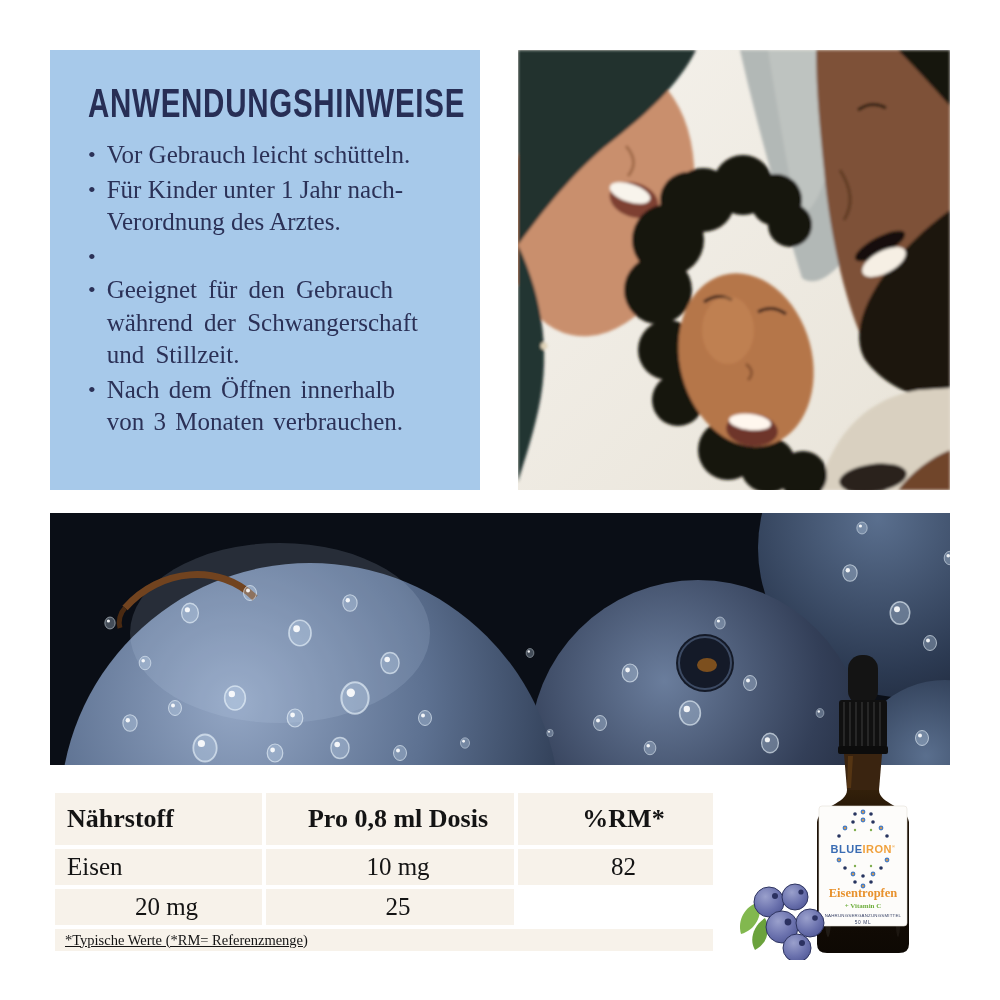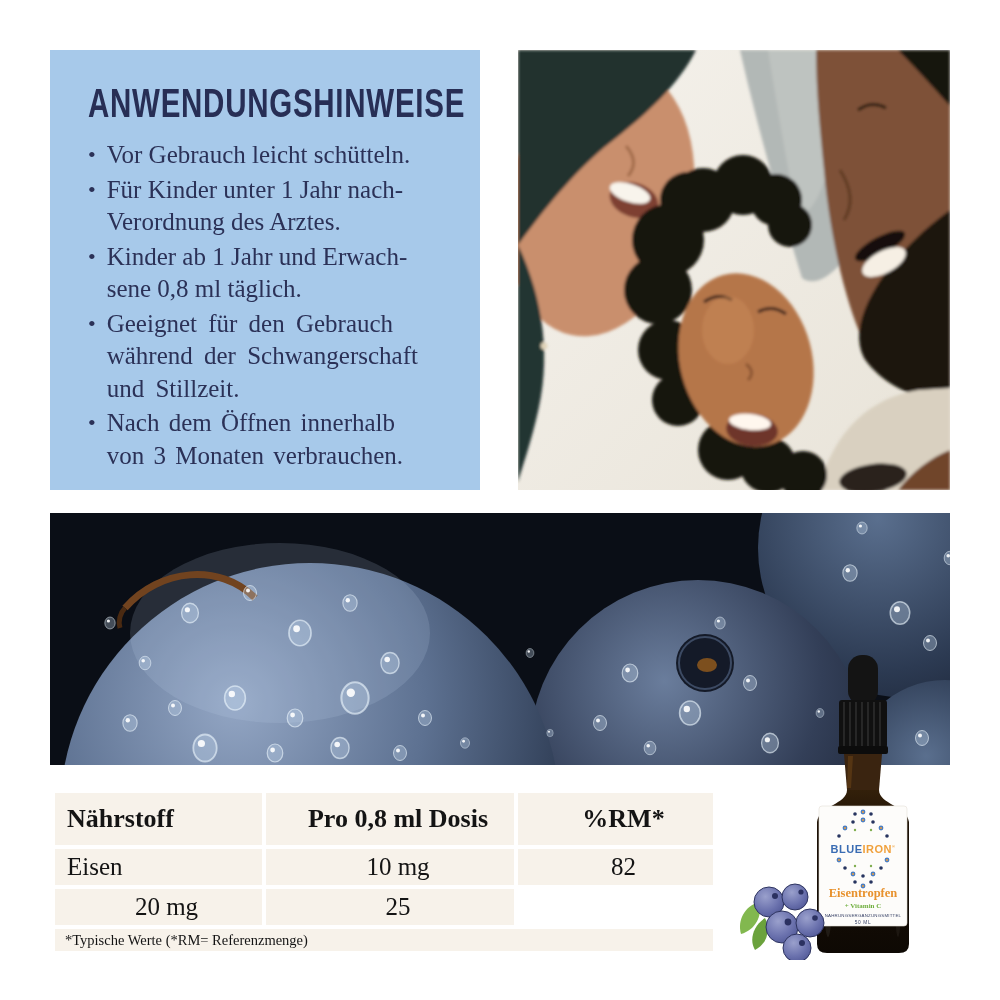--- a/index.html
+++ b/index.html
@@ -73,8 +73,6 @@
       </li>
       <li>
         <span class="bmark">•</span>
-        <span class="btxt">Kinder ab 1 Jahr und Erwach-
-sene 0,8 ml täglich.</span>
       </li>
       <li>
         <span class="bmark">•</span>

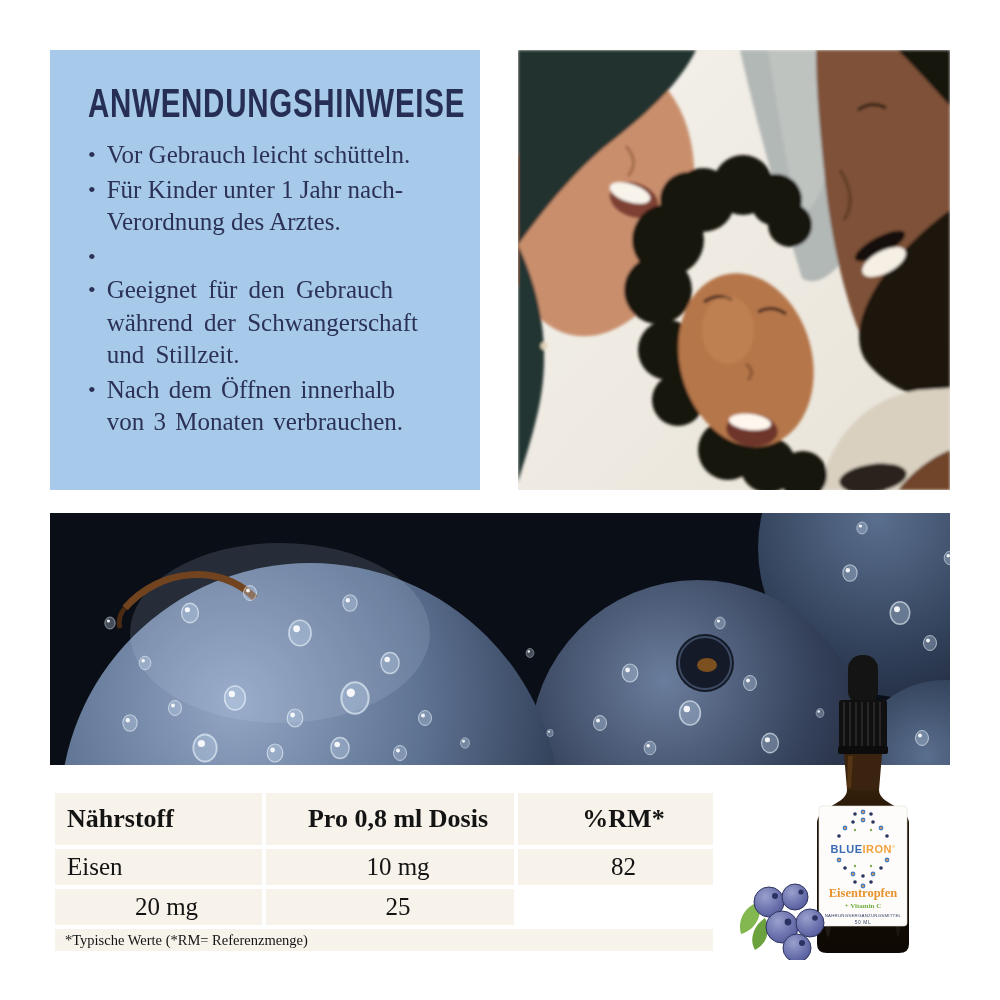--- a/index.html
+++ b/index.html
@@ -51,6 +51,7 @@
   .nutrition .foot {
     grid-column:1 / span 3; font-size:14.5px; justify-content:flex-start;
     padding-left:10px;
+    text-decoration:underline;
   }
   svg { display:block; }
 </style>

